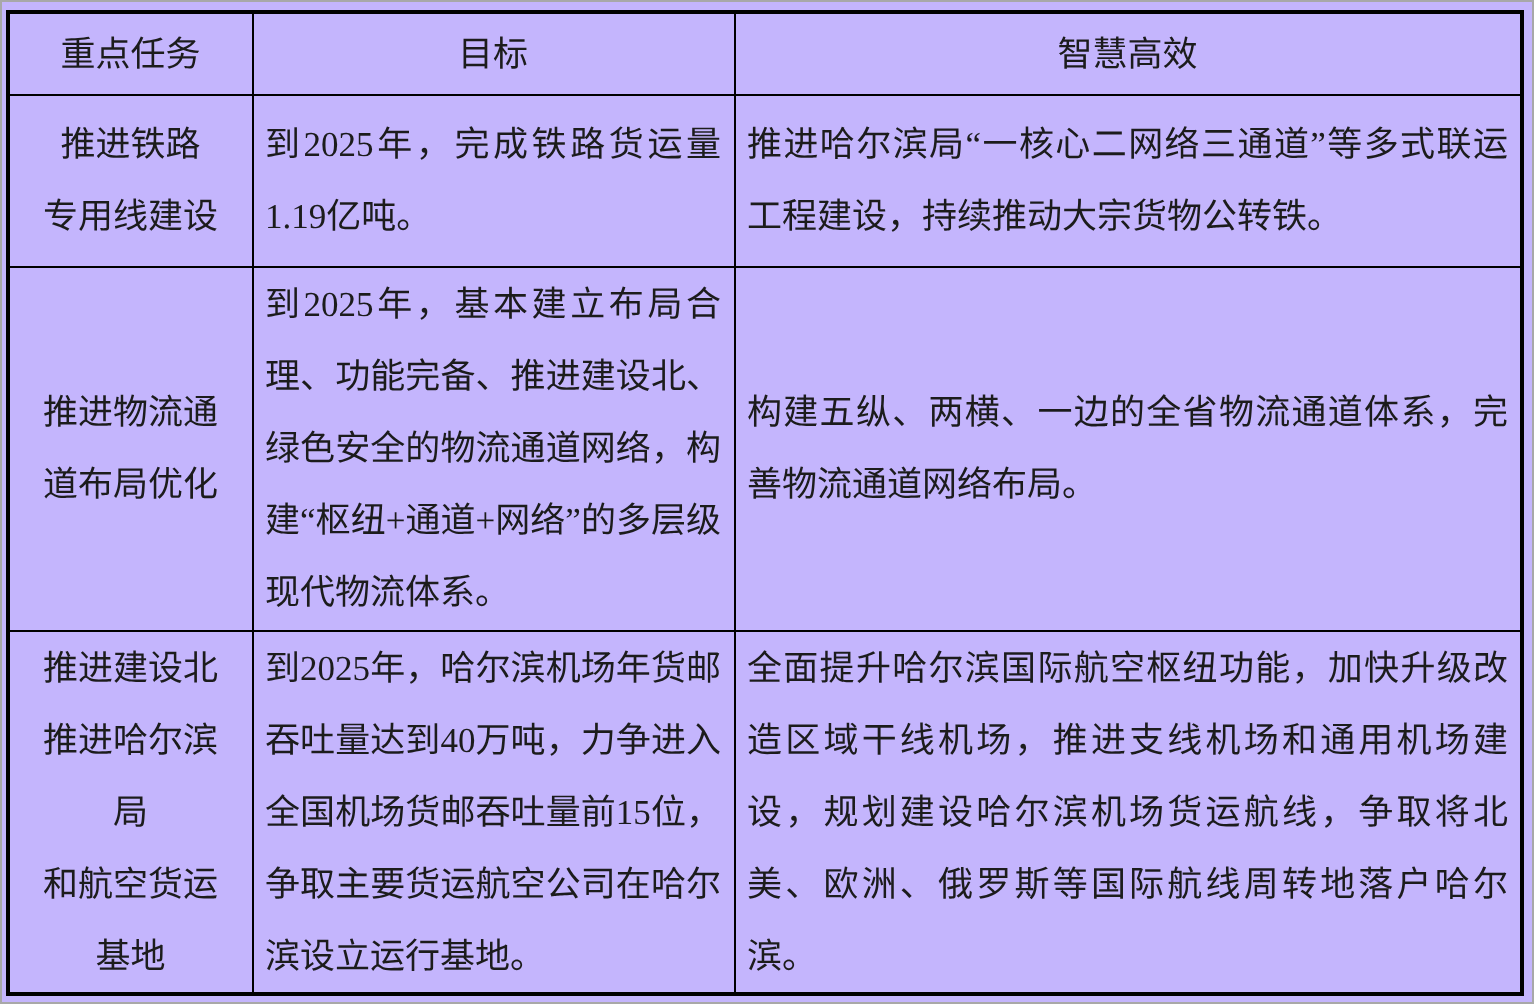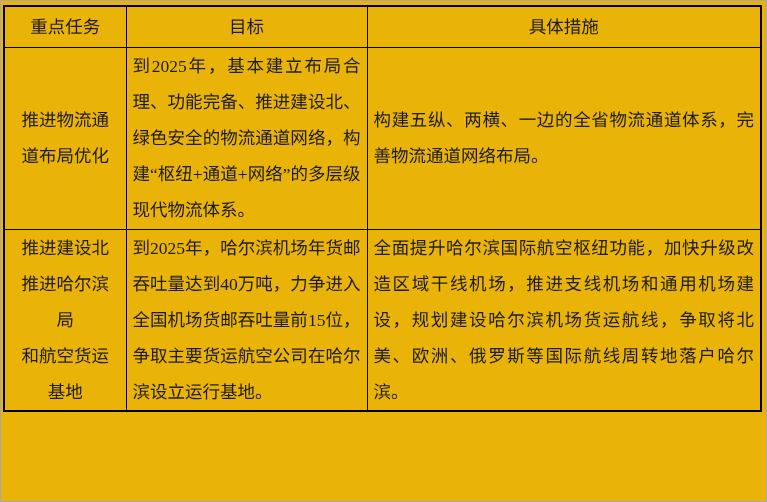--- a/index.html
+++ b/index.html
@@ -12,7 +12,7 @@
     width: 767px;
     height: 502px;
     box-sizing: border-box;
-    background: #eab308;
+    background: #c4b5fd;
     border: 1px solid #a8a8a8;
     overflow: hidden;
     font-family: "Liberation Serif", "DejaVu Serif", serif;

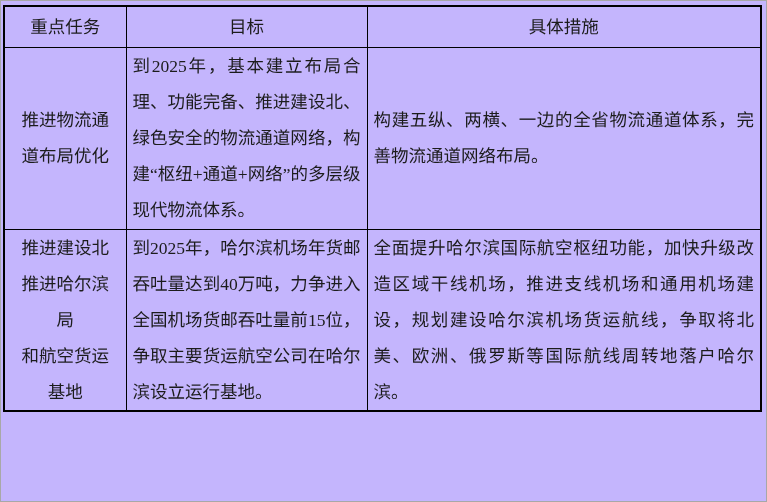--- a/index.html
+++ b/index.html
@@ -72,7 +72,7 @@
       <tr class="header-row">
         <th>重点任务</th>
         <th>目标</th>
-        <th>具体措施</th>
+        <th>智慧高效</th>
       </tr>
     </thead>
     <tbody>

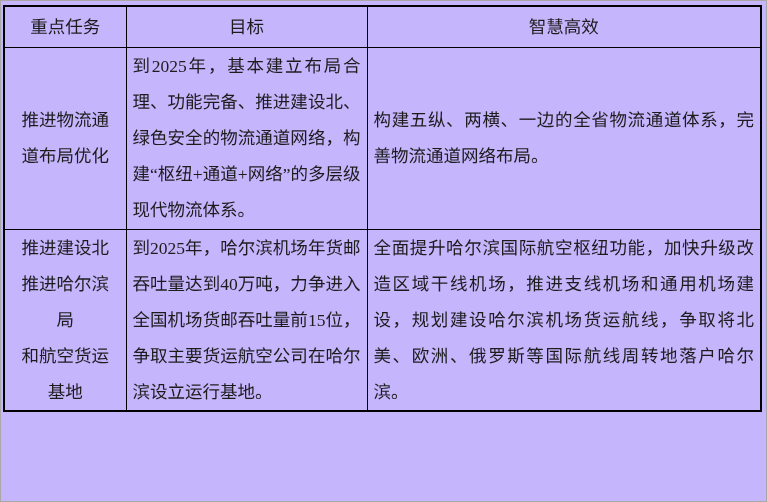--- a/index.html
+++ b/index.html
@@ -76,6 +76,12 @@
       </tr>
     </thead>
     <tbody>
+      <tr class="row-0">
+        <td class="cell-task">推进铁路
+专用线建设</td>
+        <td class="cell-goal">到2025年，完成铁路货运量1.19亿吨。</td>
+        <td class="cell-measures">推进哈尔滨局“一核心二网络三通道”等多式联运工程建设，持续推动大宗货物公转铁。</td>
+      </tr>
       <tr class="row-1">
         <td class="cell-task">推进物流通
 道布局优化</td>

